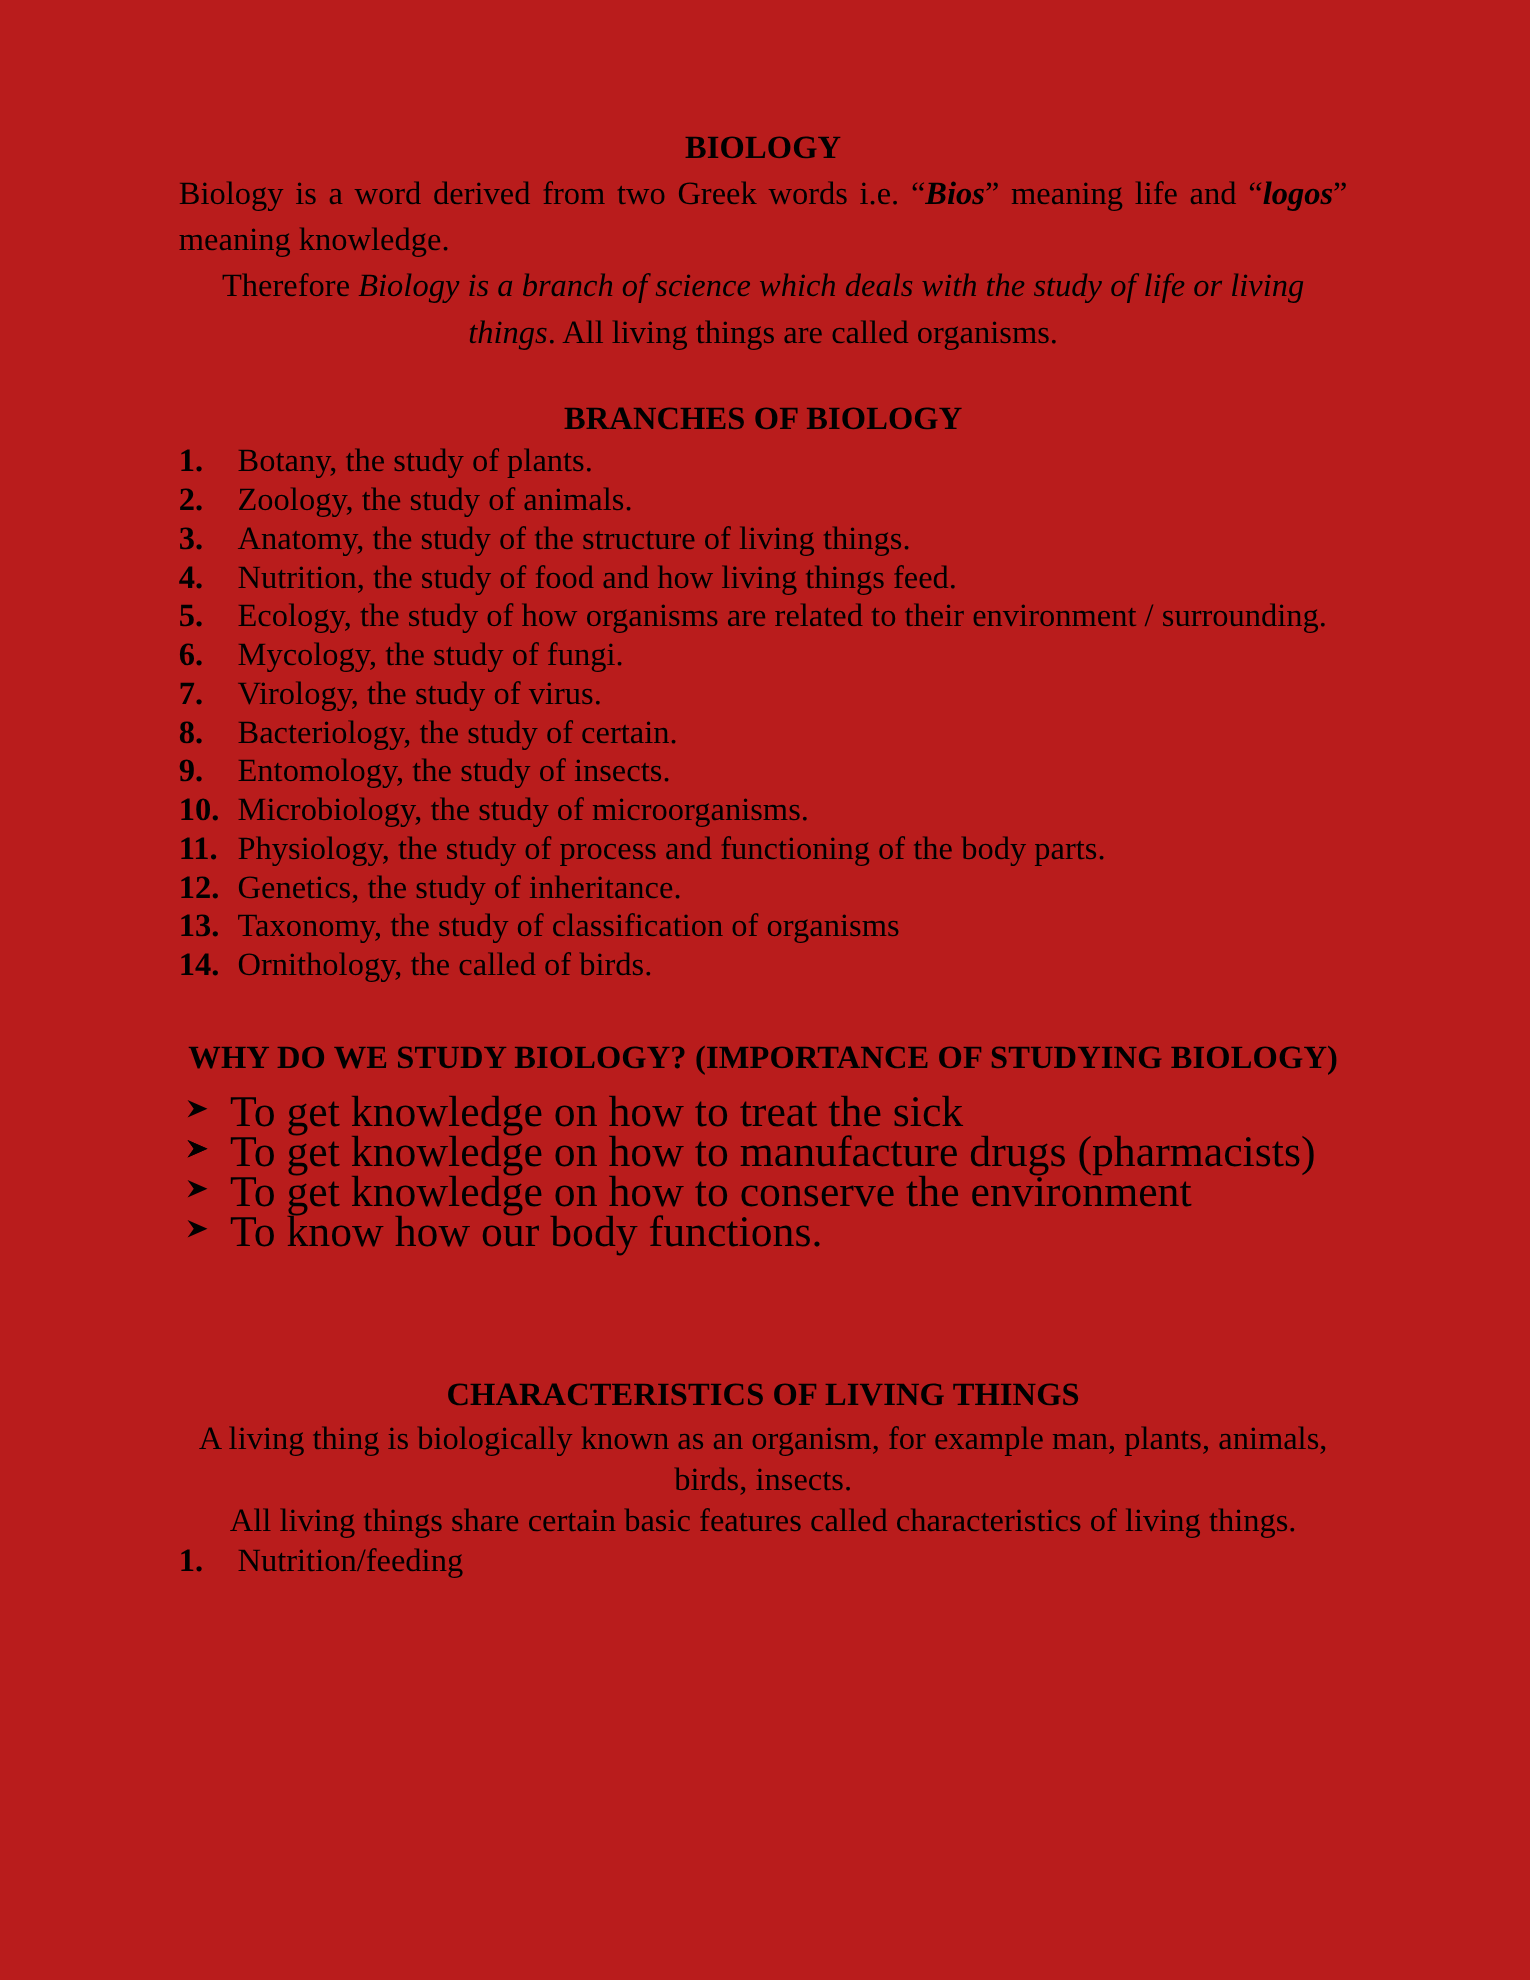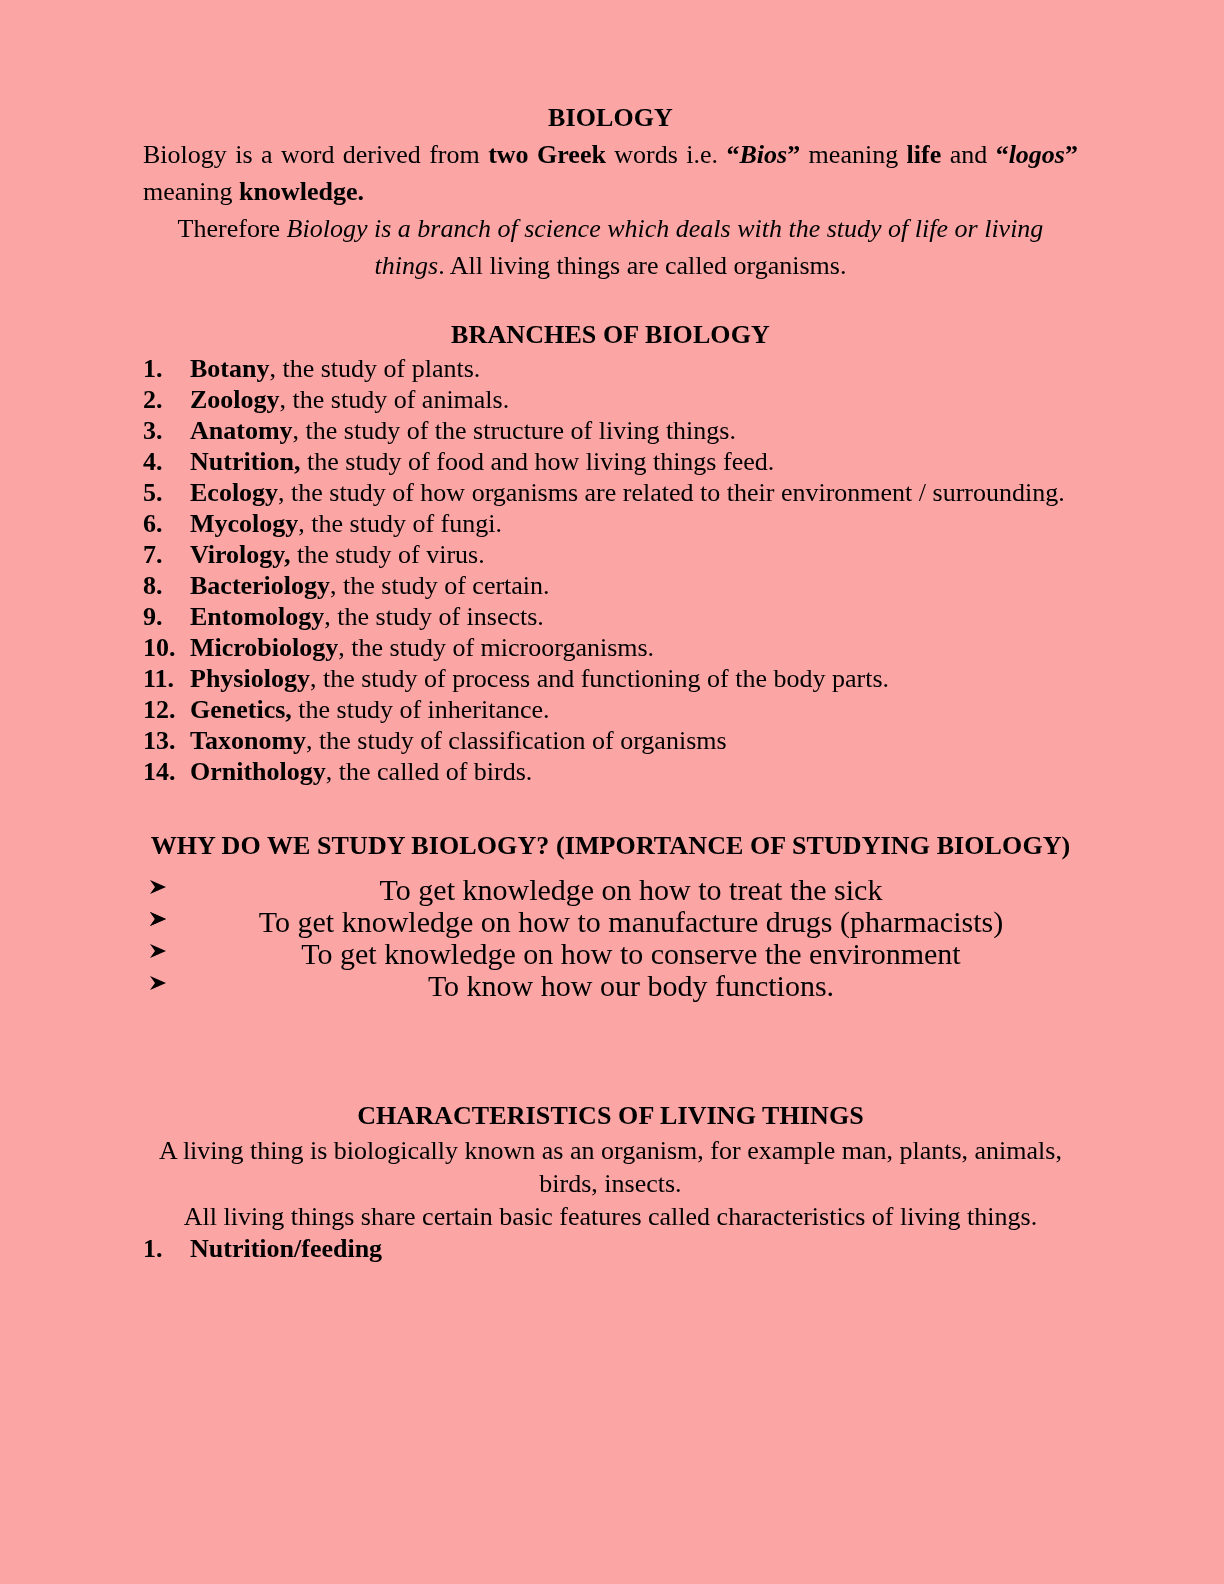--- a/index.html
+++ b/index.html
@@ -12,7 +12,7 @@
     position: relative;
     width: 1224px;
     height: 1584px;
-    background: #fca5a5;
+    background: #b91c1c;
     color: #000000;
     font-family: "Liberation Serif", "DejaVu Serif", serif;
     box-sizing: border-box;

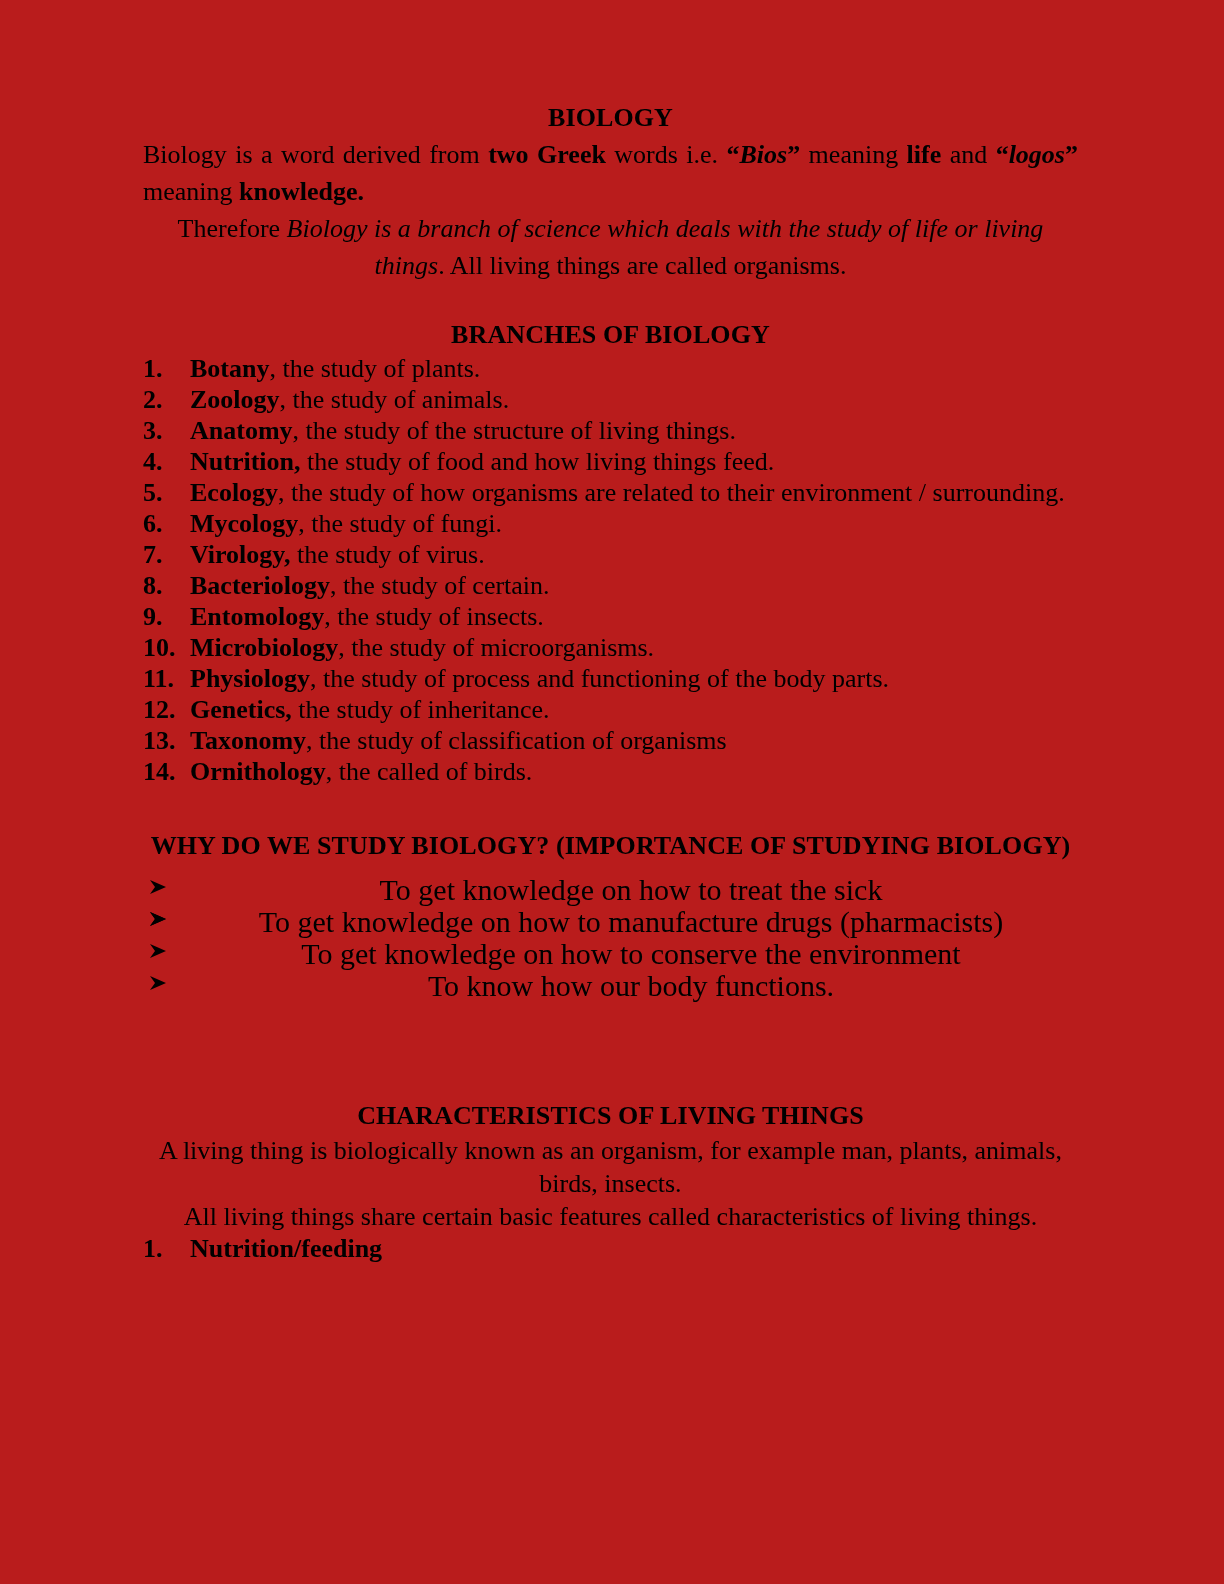--- a/index.html
+++ b/index.html
@@ -52,7 +52,7 @@
   .para.nojustify {
     text-align: center;
   }
-  b, .b { font-weight: bold; margin-top: 36px; }
+  b, .b { font-weight: normal; margin-top: 36px; }
   i, .i { font-style: italic; }
   .bi { font-weight: bold; font-style: italic; }
 

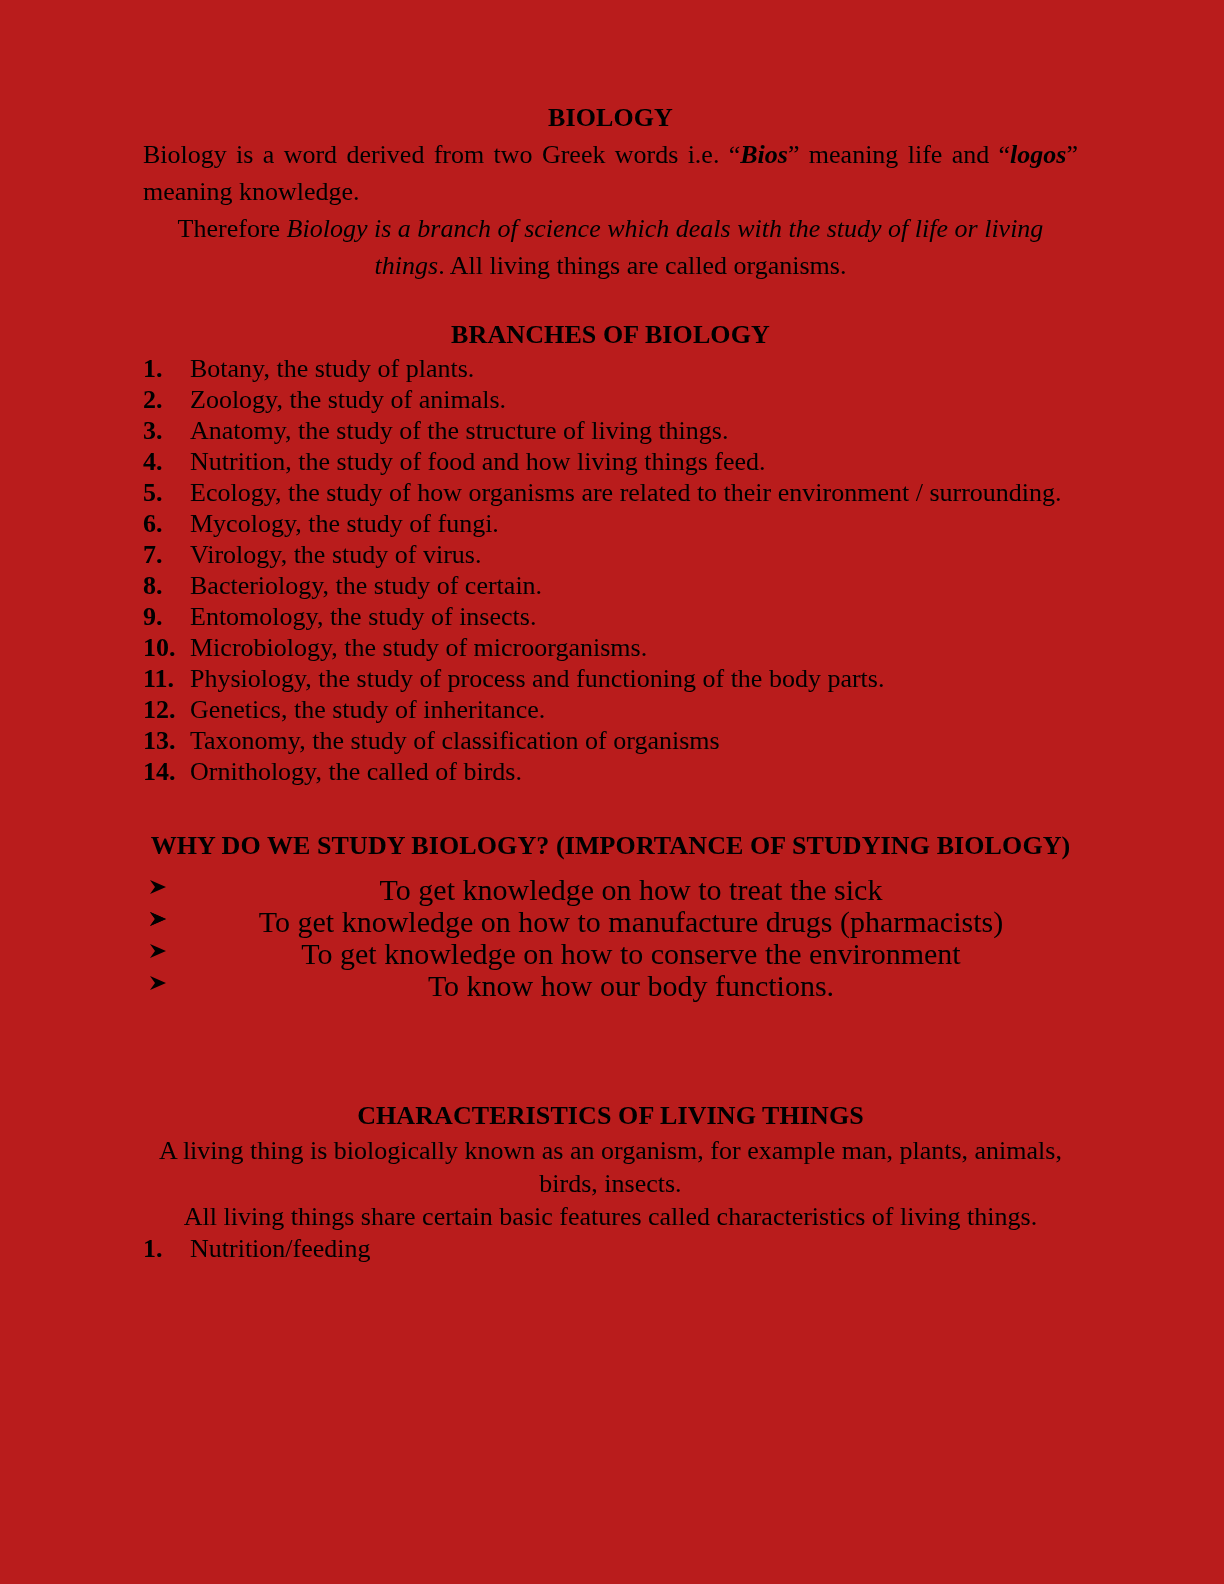--- a/index.html
+++ b/index.html
@@ -93,8 +93,7 @@
     margin: 0;
     padding: 0;
     list-style: none;
-    font-size: 30px;
-    text-align: center;
+    font-size: 35px;
   }
   .arrowlist li {
     position: relative;

